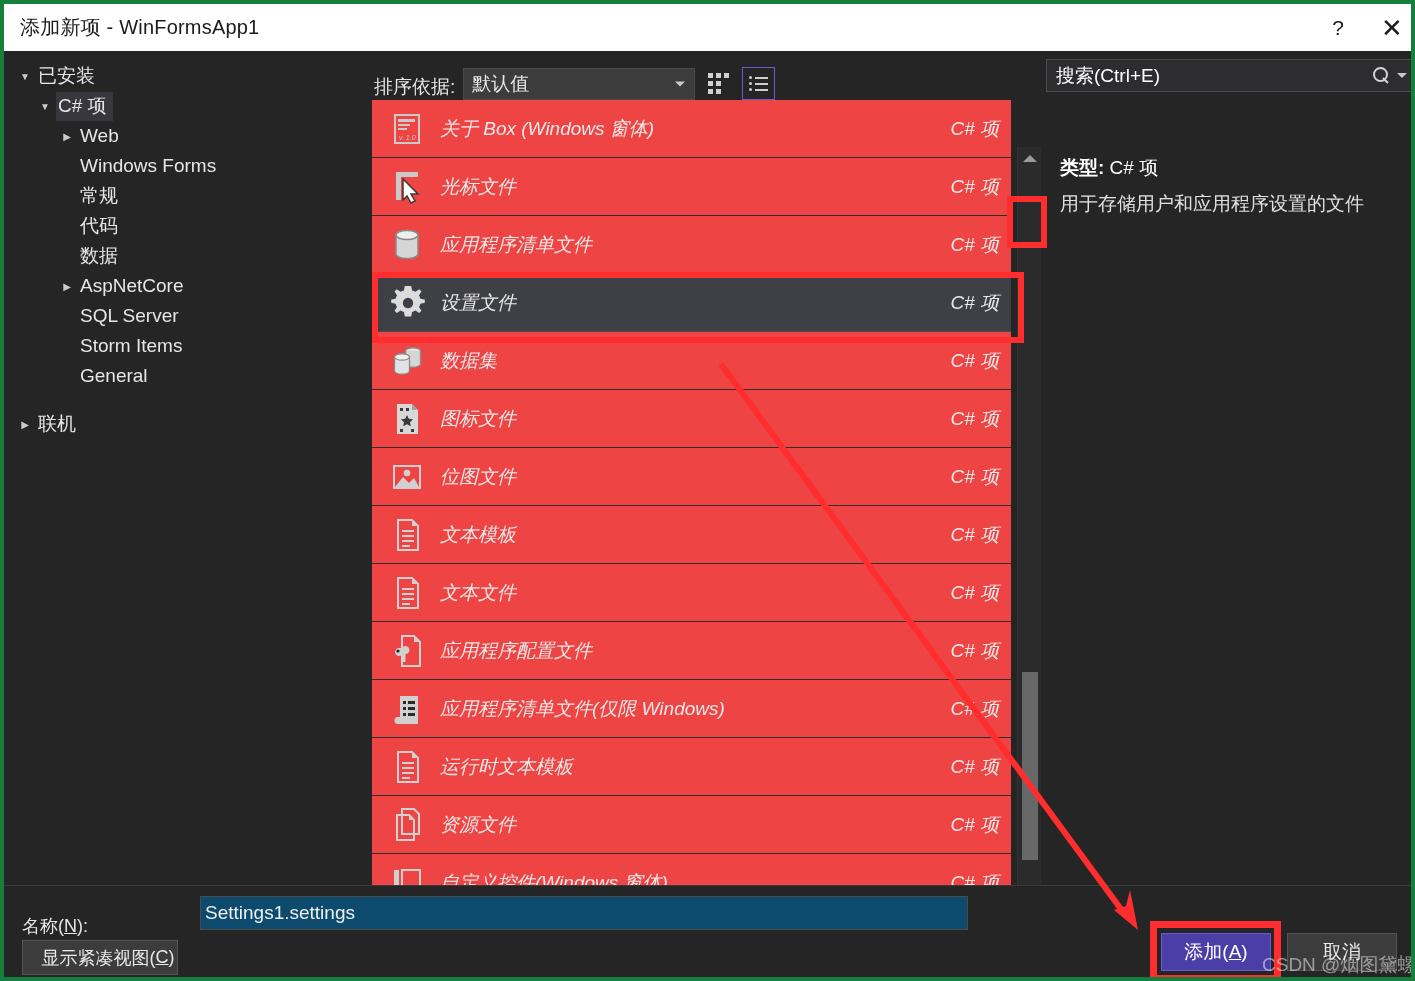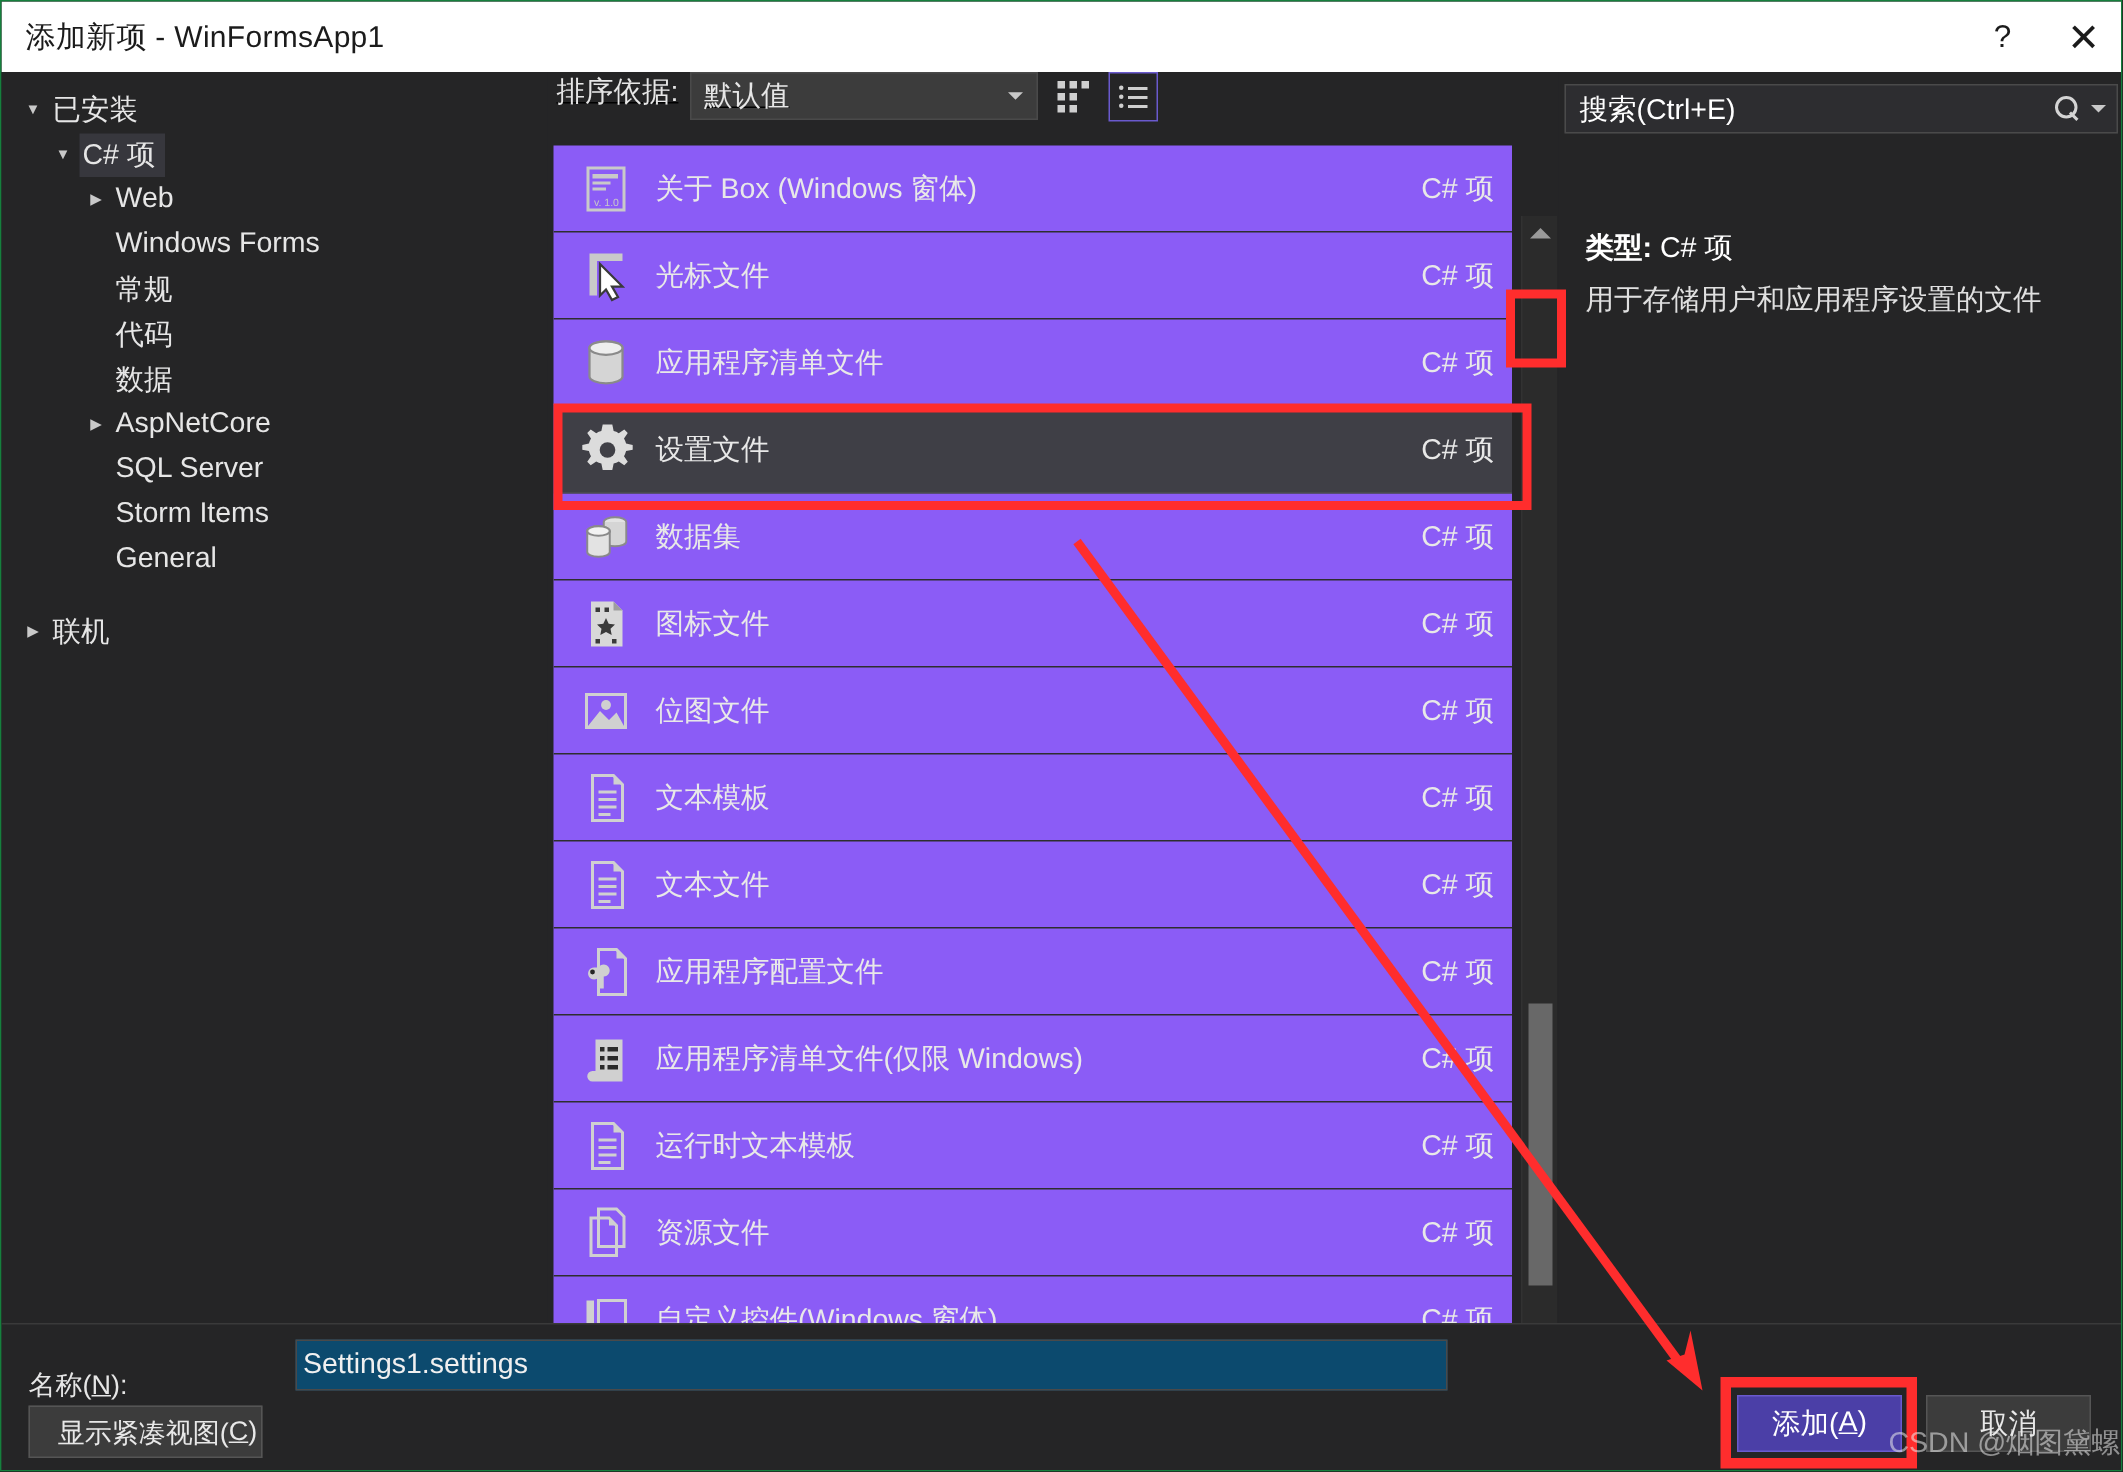--- a/index.html
+++ b/index.html
@@ -13,7 +13,7 @@
     position: relative;
     width: 1415px; height: 981px;
     background: #252526;
-    border: 1px solid #15803d;
+    border: 4px solid #15803d;
     overflow: hidden;
   }
 

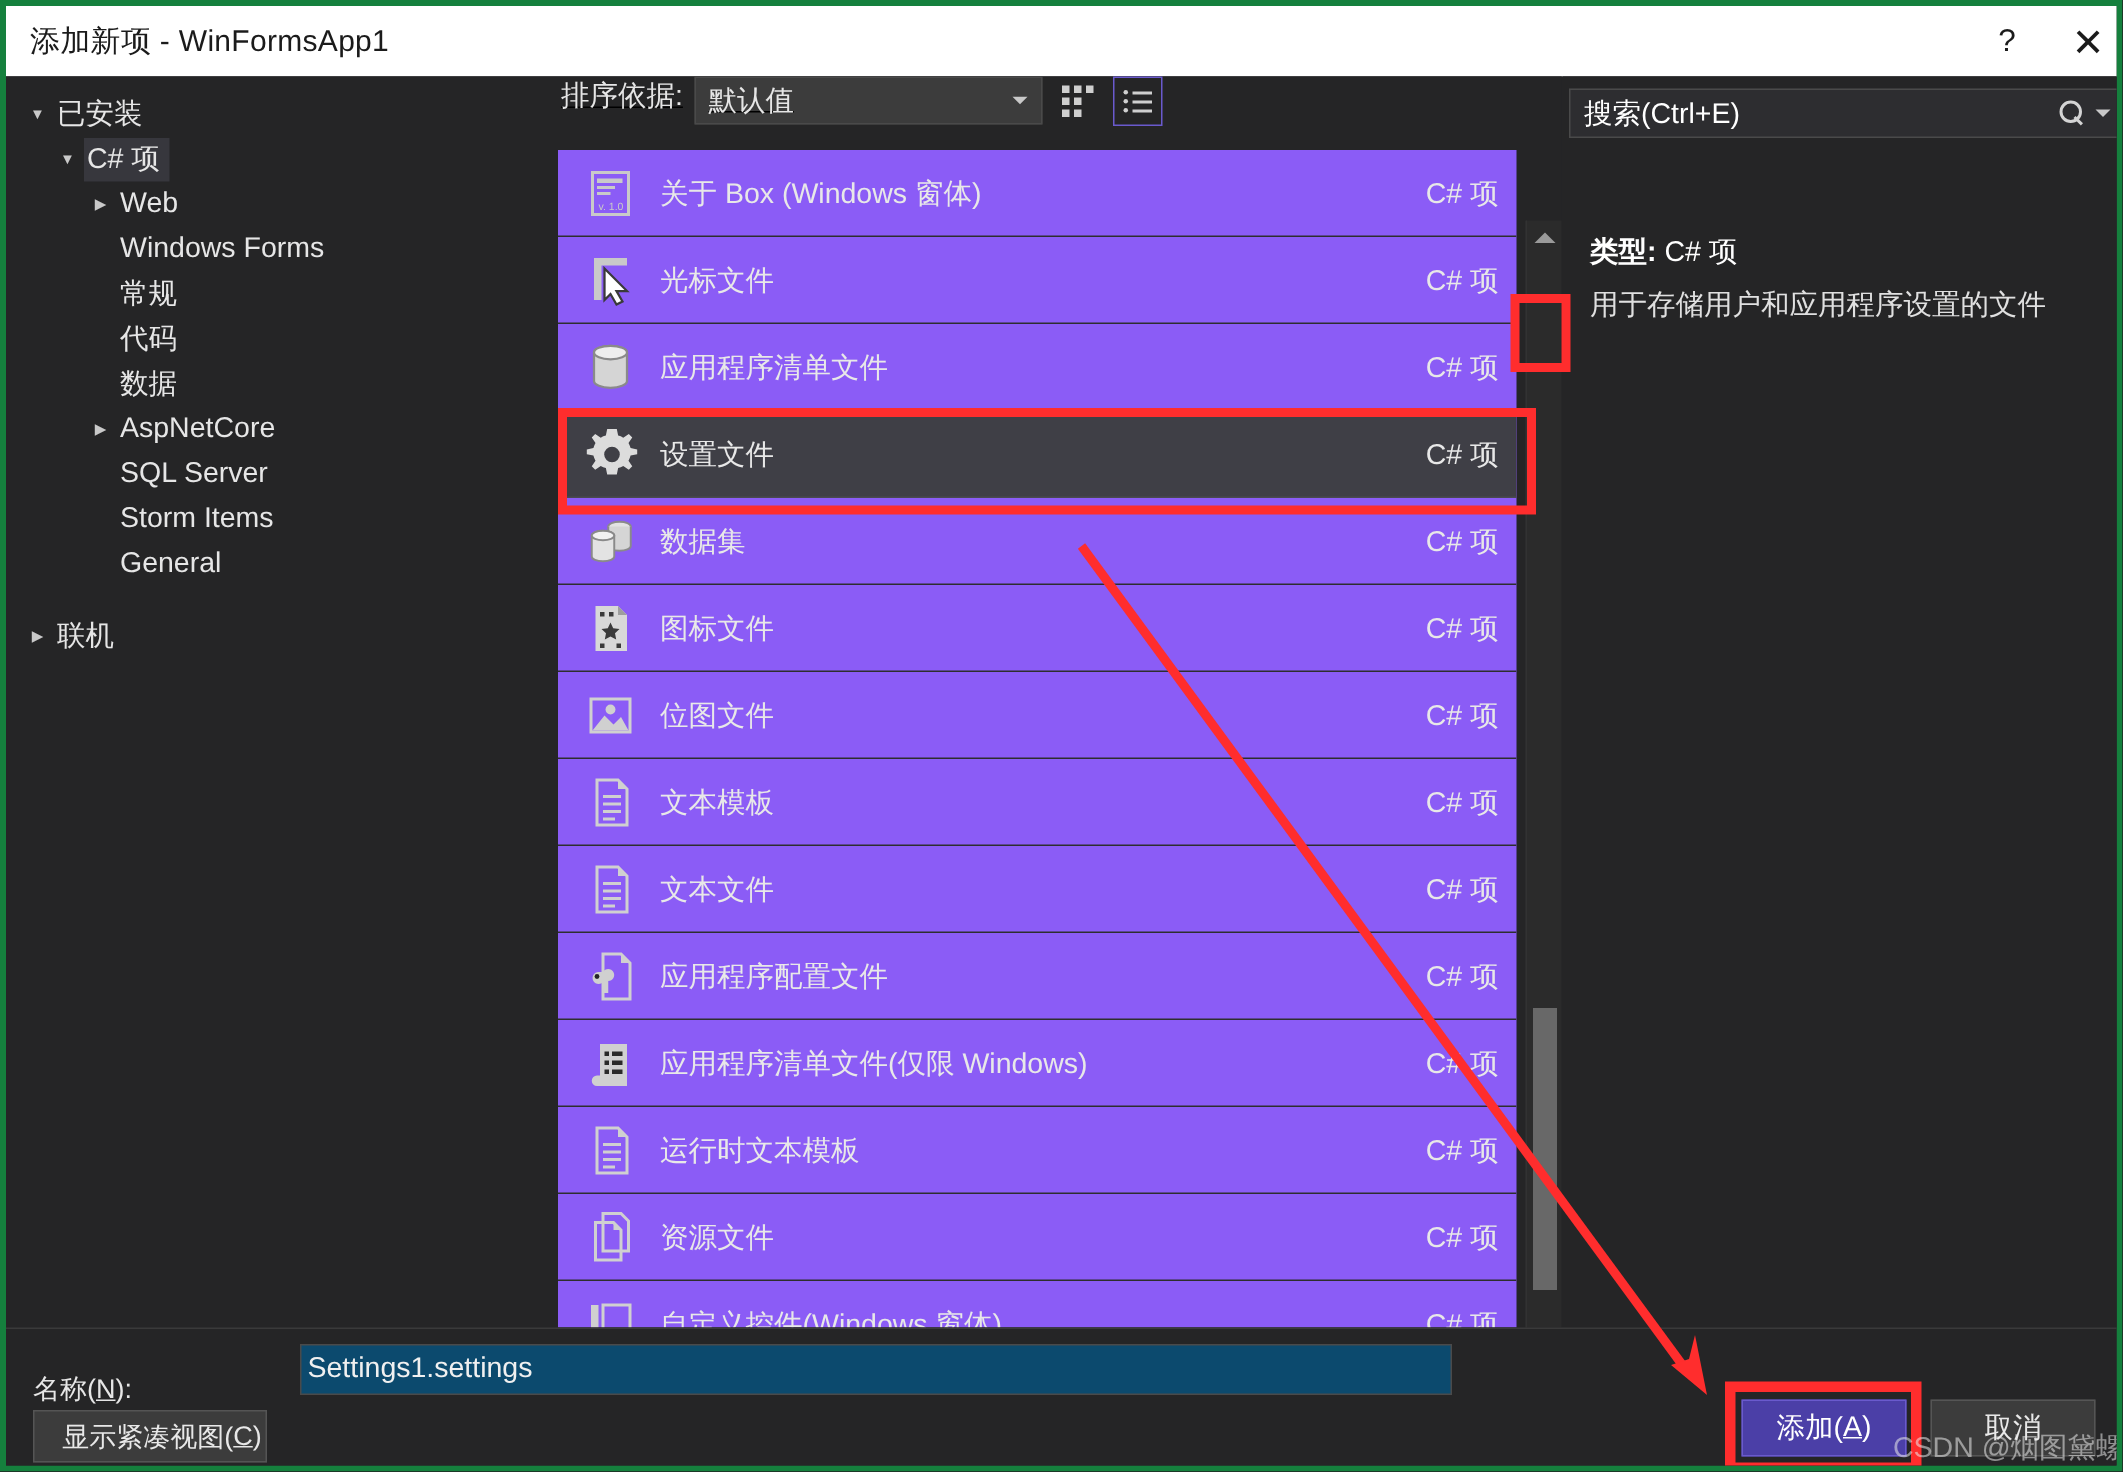--- a/index.html
+++ b/index.html
@@ -80,9 +80,8 @@
   }
   .toolbar {
     position: absolute; left: 0; top: 0; width: 673px; height: 49px;
-    display: flex; align-items: flex-start;
+    display: flex; align-items: flex-end;
     padding-left: 6px;
-    text-decoration: underline;
   }
   .sort-label { font-size: 19px; color: #e6e6e6; white-space: nowrap; }
   .sort-combo {

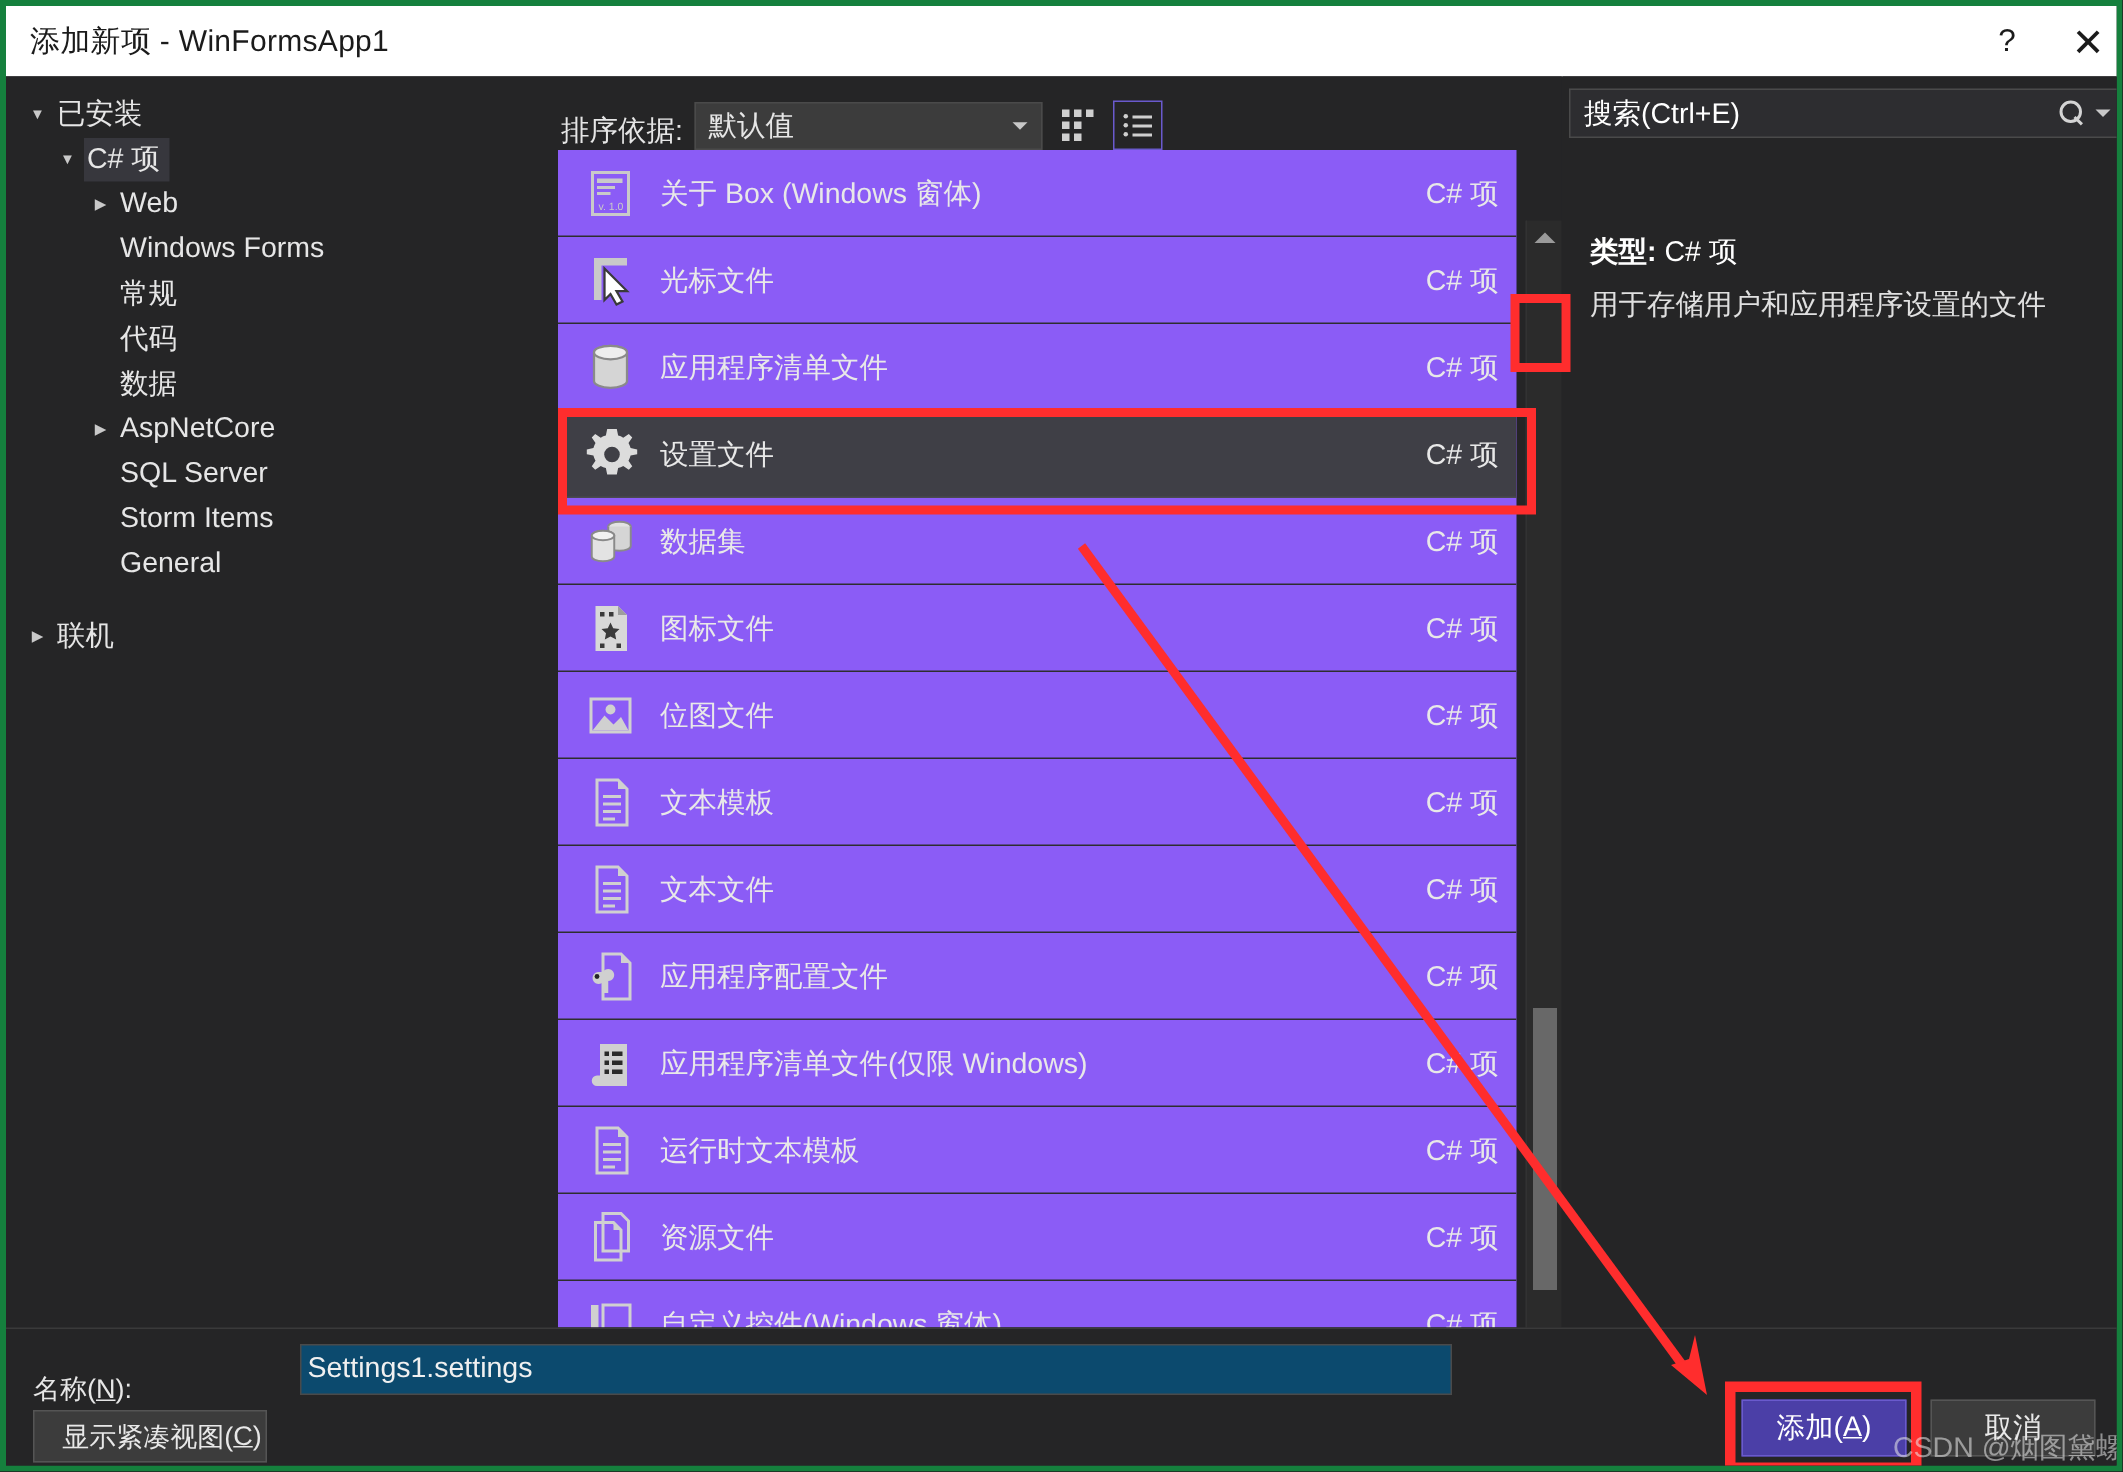--- a/index.html
+++ b/index.html
@@ -117,8 +117,9 @@
   .list-wrap {
     position: absolute; left: 4px; top: 49px;
     width: 639px; height: 785px;
-    background: #8b5cf6;
+    background: #ef4444;
     overflow: hidden;
+    font-style: italic;
   }
   .item-row {
     display: flex; align-items: center;

